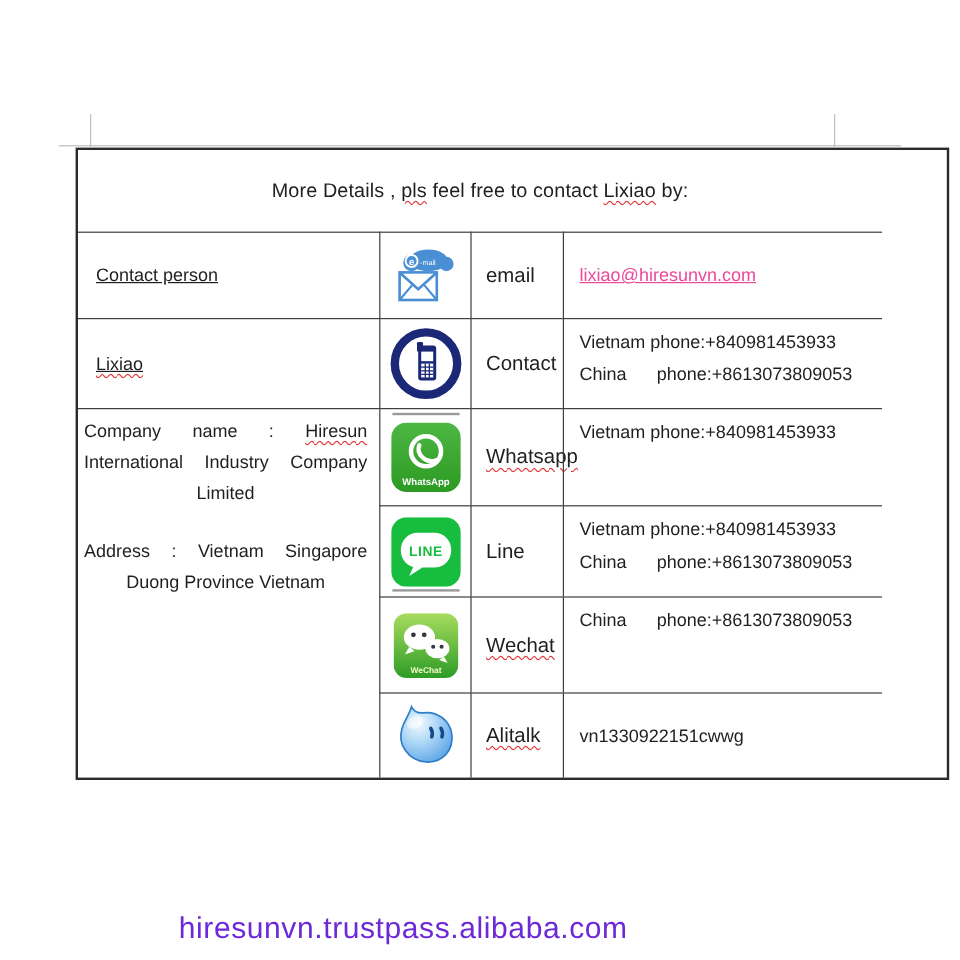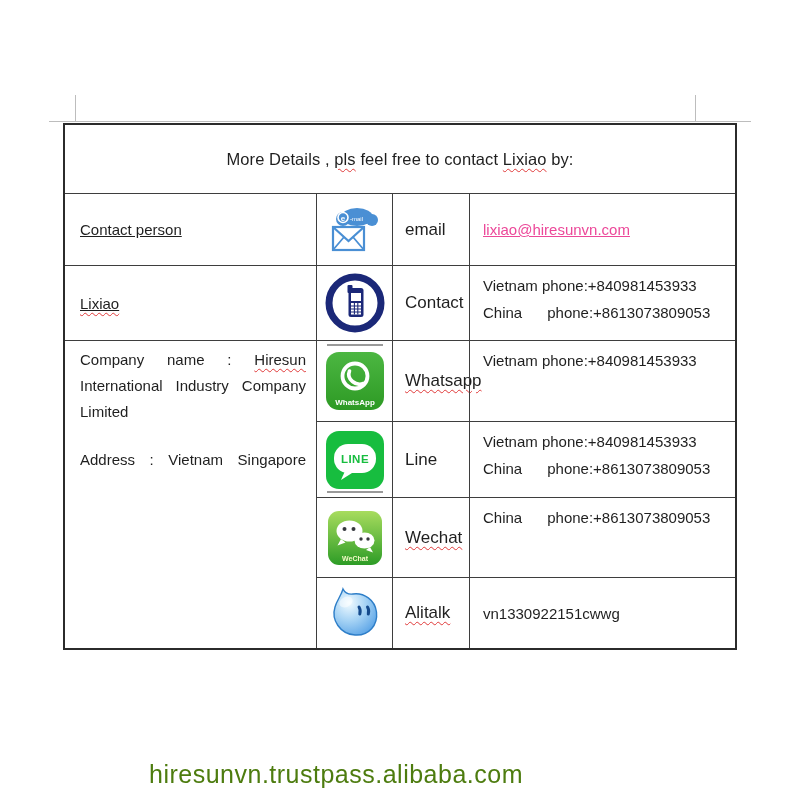--- a/index.html
+++ b/index.html
@@ -13,7 +13,7 @@
   .cm-h{height:1px;top:121px;}
   
   .tbl{
-    position:absolute;left:63px;top:123px;width:674px;height:527px;
+    position:absolute;left:63px;top:123px;width:728px;height:527px;
     box-sizing:border-box;border:2px solid #2b2b2b;background:#fff;
     display:grid;
     grid-template-columns:251px 76px 77px 266px;

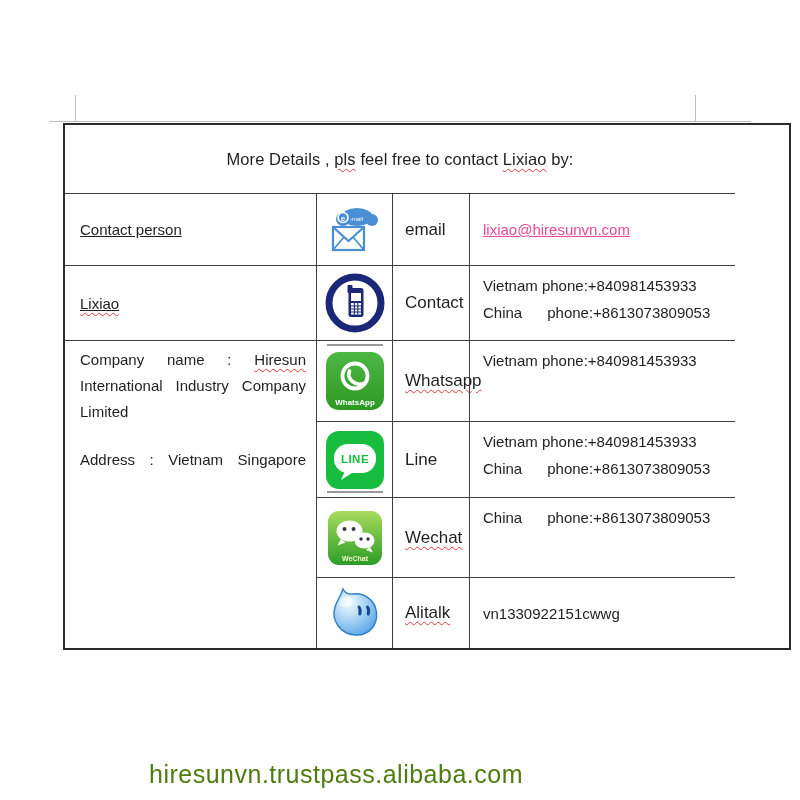--- a/index.html
+++ b/index.html
@@ -34,7 +34,7 @@
            font-size:15px;line-height:27px;padding-top:6px;}
   .vcenter{justify-content:center;padding-top:0;}
   .vline{white-space:pre-wrap;}
-  .mergedL{display:block;padding:6px 10px 0 15px;font-size:15px;line-height:26px;align-items:flex-start;}
+  .mergedL{display:block;padding:6px 10px 0 5px;font-size:15px;line-height:26px;align-items:flex-start;text-align:center;}
   .jline{display:flex;justify-content:space-between;}
   .pline{display:block;}
   .addr{margin-top:22px;}

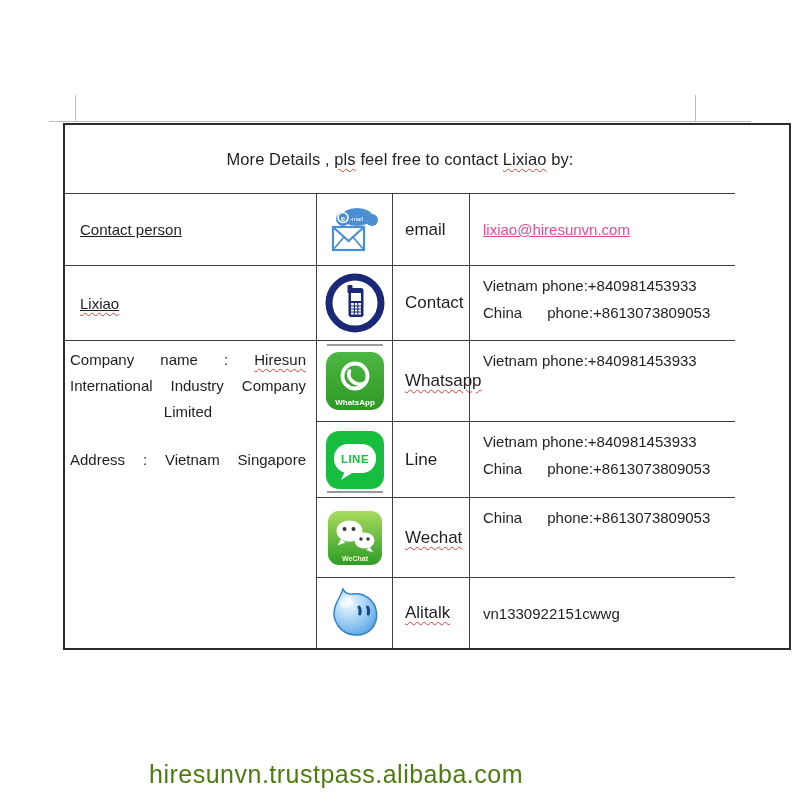--- a/index.html
+++ b/index.html
@@ -129,6 +129,7 @@
           <span>Vietnam</span>
           <span>Singapore</span>
         </div>
+      <div class="pline">Duong Province  Vietnam</div>
     </div>
   </div>
 

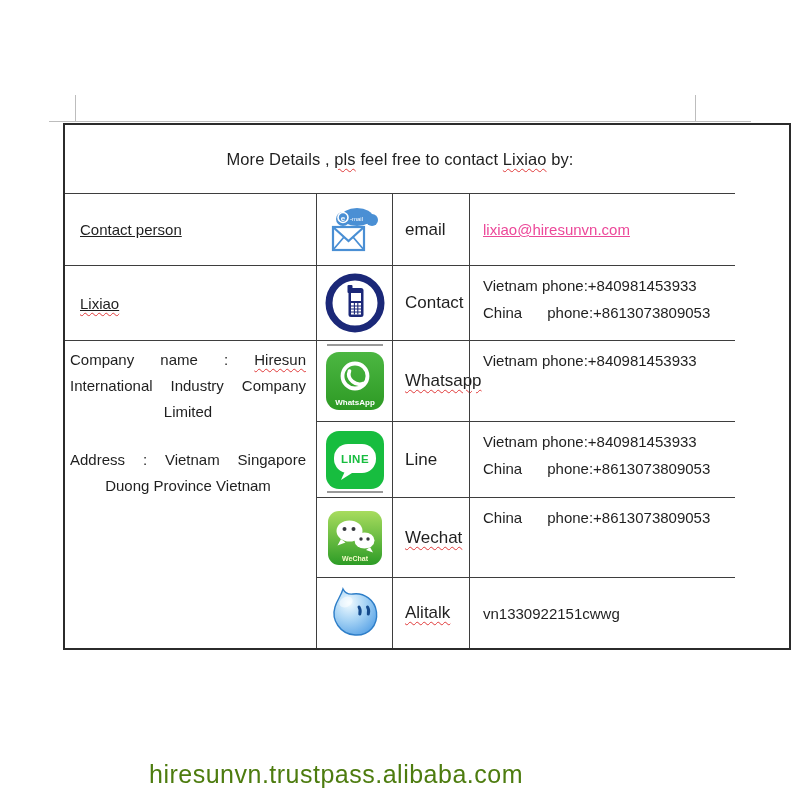--- a/index.html
+++ b/index.html
@@ -45,7 +45,7 @@
   .art-top{top:3px;}
   .art-bot{bottom:4px;}
   .watermark{position:absolute;left:0;top:760px;width:672px;text-align:center;
-             font-size:25px;color:#4d7c0f;letter-spacing:0.5px;}
+             font-size:25px;color:#6d28d9;letter-spacing:0.5px;}
   svg text{font-family:"Liberation Sans","DejaVu Sans",sans-serif;}
 </style>
 </head>

